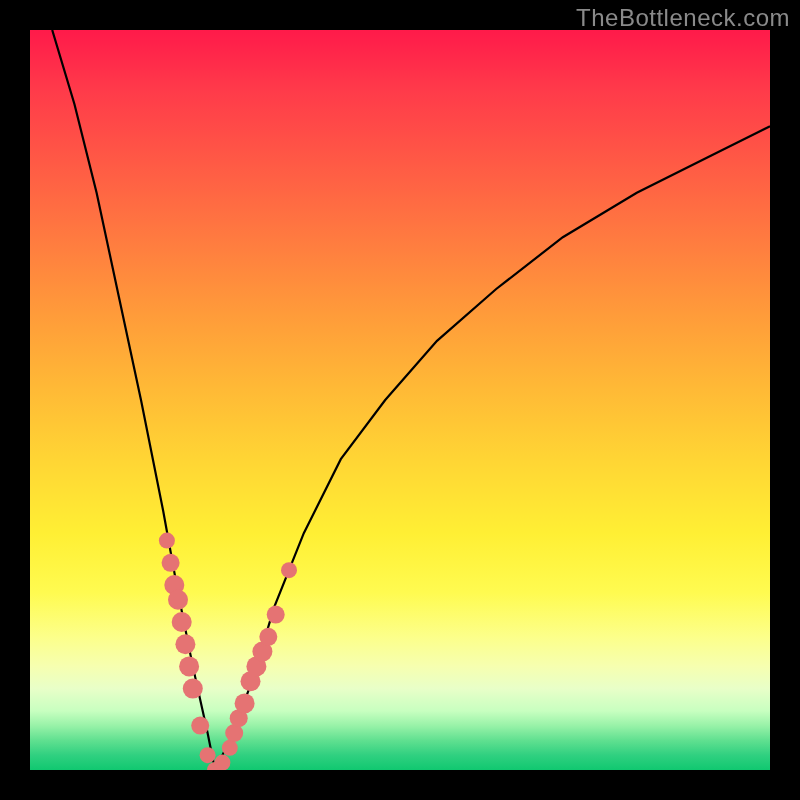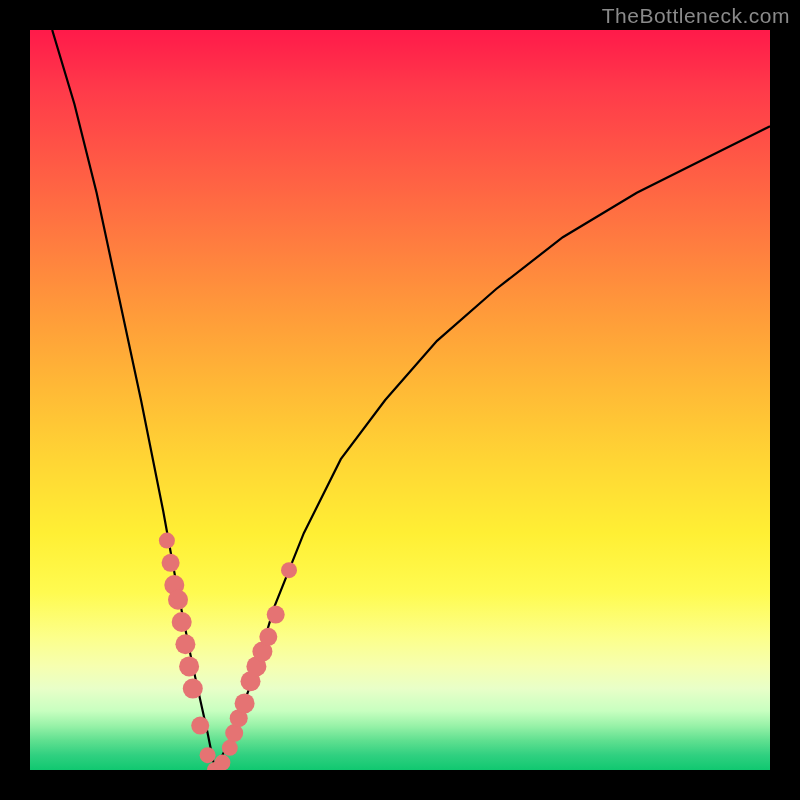--- a/index.html
+++ b/index.html
@@ -54,7 +54,7 @@
     top: 4px;
     right: 10px;
     color: #8a8a8a;
-    font-size: 21px;
+    font-size: 24px;
     font-weight: 500;
     letter-spacing: 0.5px;
   }

